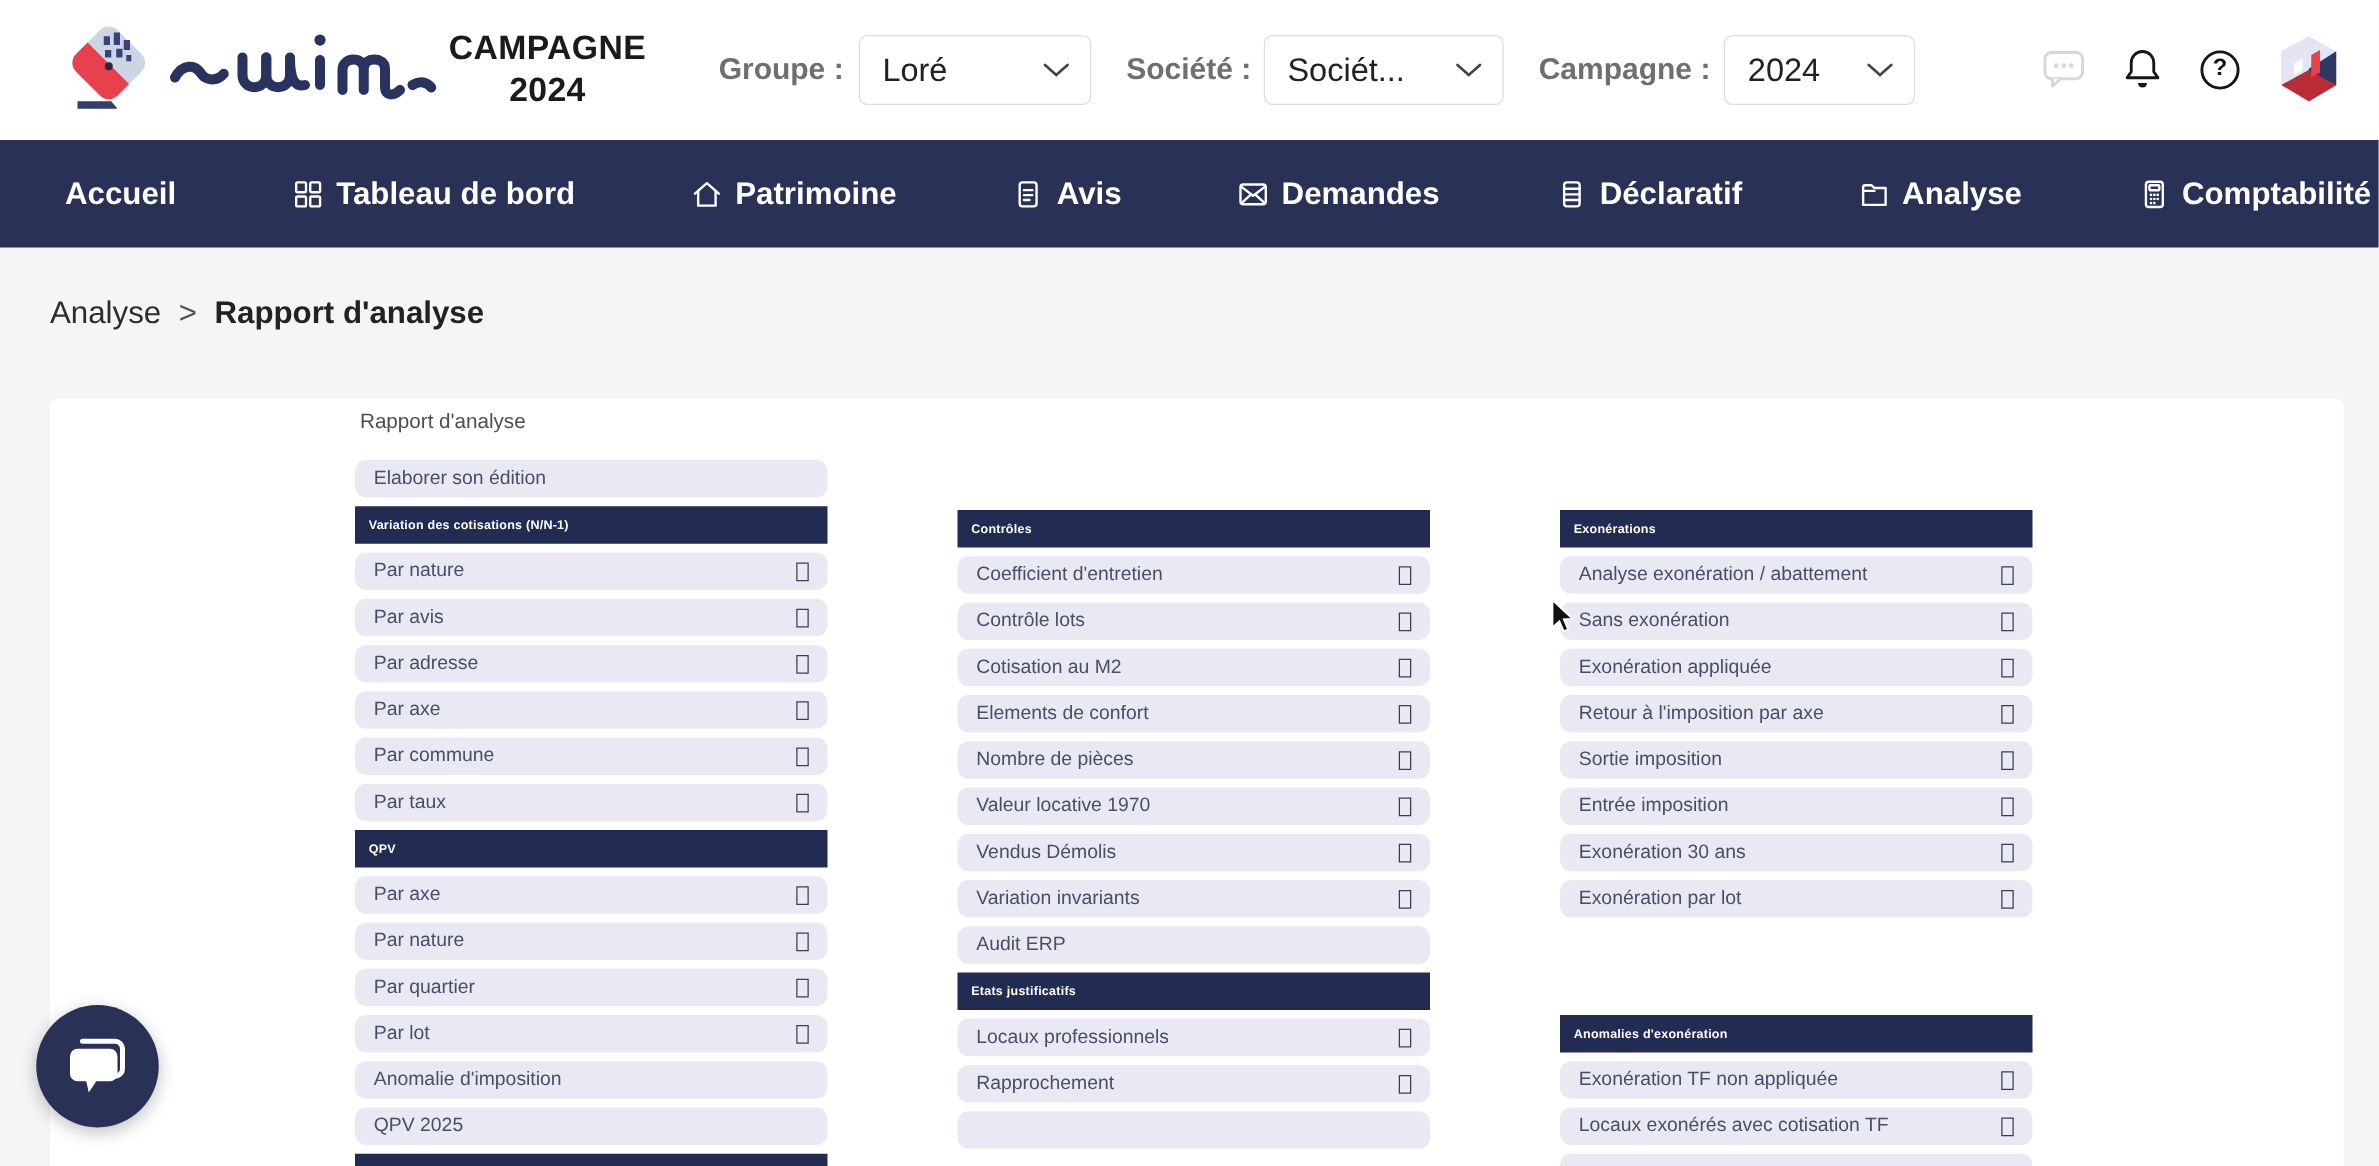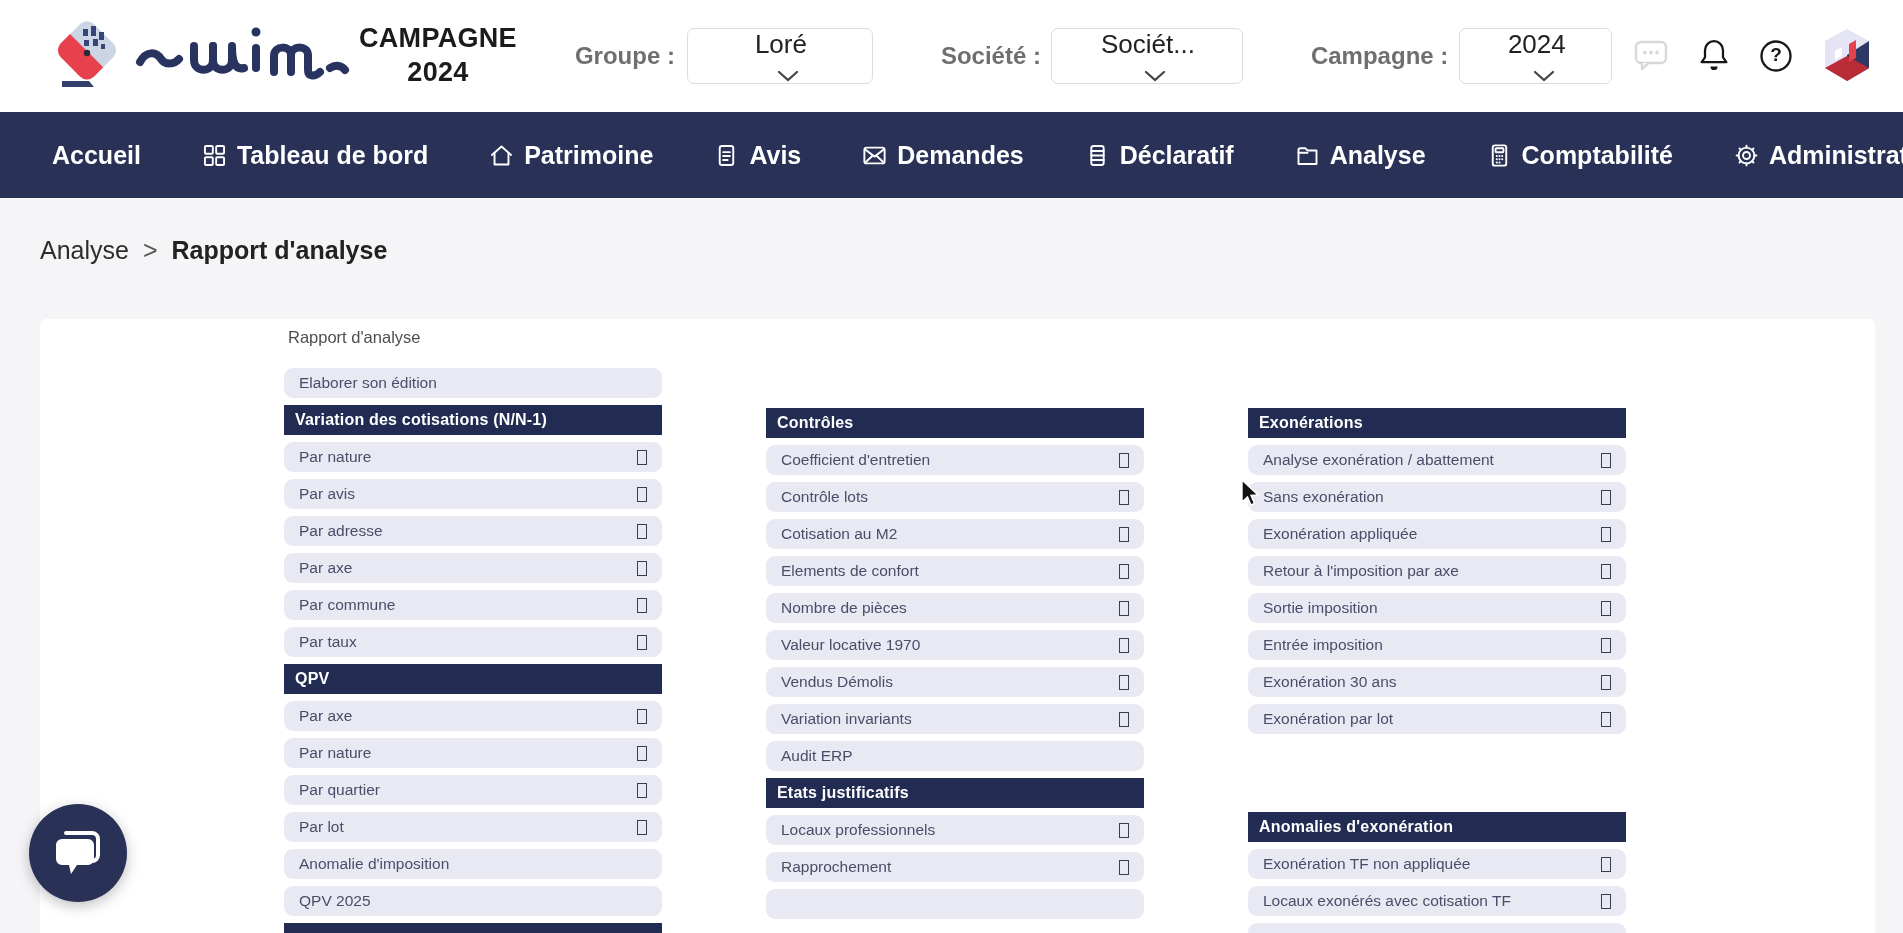--- a/index.html
+++ b/index.html
@@ -15,7 +15,7 @@
   .filter-label { color:#6f6f6f; font-weight:bold; font-size:24px; white-space:nowrap; }
   .select { display:flex; align-items:center; justify-content:space-between;
     height:56px; background:#fff; border:1px solid #ddddde; border-radius:7px;
-    padding:0 16px 0 18px; font-size:26px; color:#222; cursor:pointer;flex-direction:column; }
+    padding:0 16px 0 18px; font-size:26px; color:#222; cursor:pointer; }
   .select .chev { margin-left:14px; display:flex; }
   .ml12{margin-left:12px;} .ml43{margin-left:68px;} .ml10{margin-left:10px;} .ml11{margin-left:11px;}
   .top-icons { margin-left:auto; margin-right:30px; display:flex; align-items:center; gap:28px; }

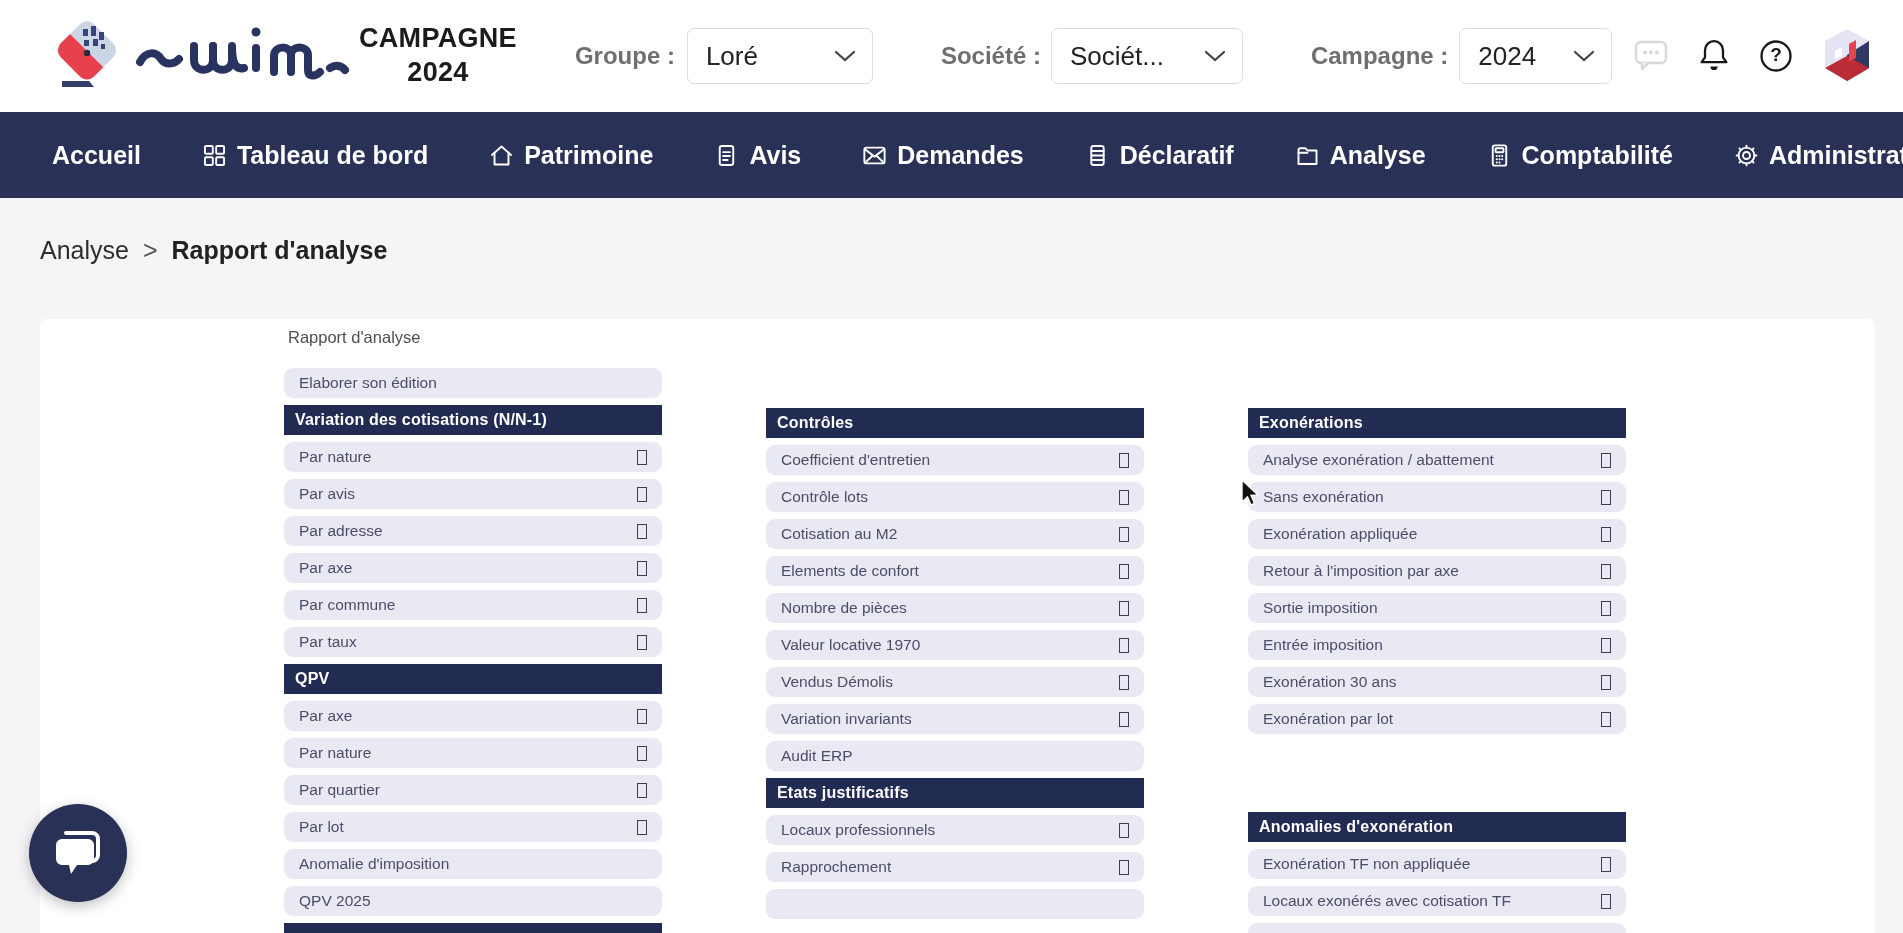--- a/index.html
+++ b/index.html
@@ -17,7 +17,7 @@
     height:56px; background:#fff; border:1px solid #ddddde; border-radius:7px;
     padding:0 16px 0 18px; font-size:26px; color:#222; cursor:pointer; }
   .select .chev { margin-left:14px; display:flex; }
-  .ml12{margin-left:12px;} .ml43{margin-left:68px;} .ml10{margin-left:10px;} .ml11{margin-left:11px;}
+  .ml12{margin-left:12px;} .ml43{margin-left:28px;} .ml10{margin-left:10px;} .ml11{margin-left:11px;}
   .top-icons { margin-left:auto; margin-right:30px; display:flex; align-items:center; gap:28px; }
   .icon-btn { background:none; border:none; cursor:pointer; display:flex; align-items:center; }
 

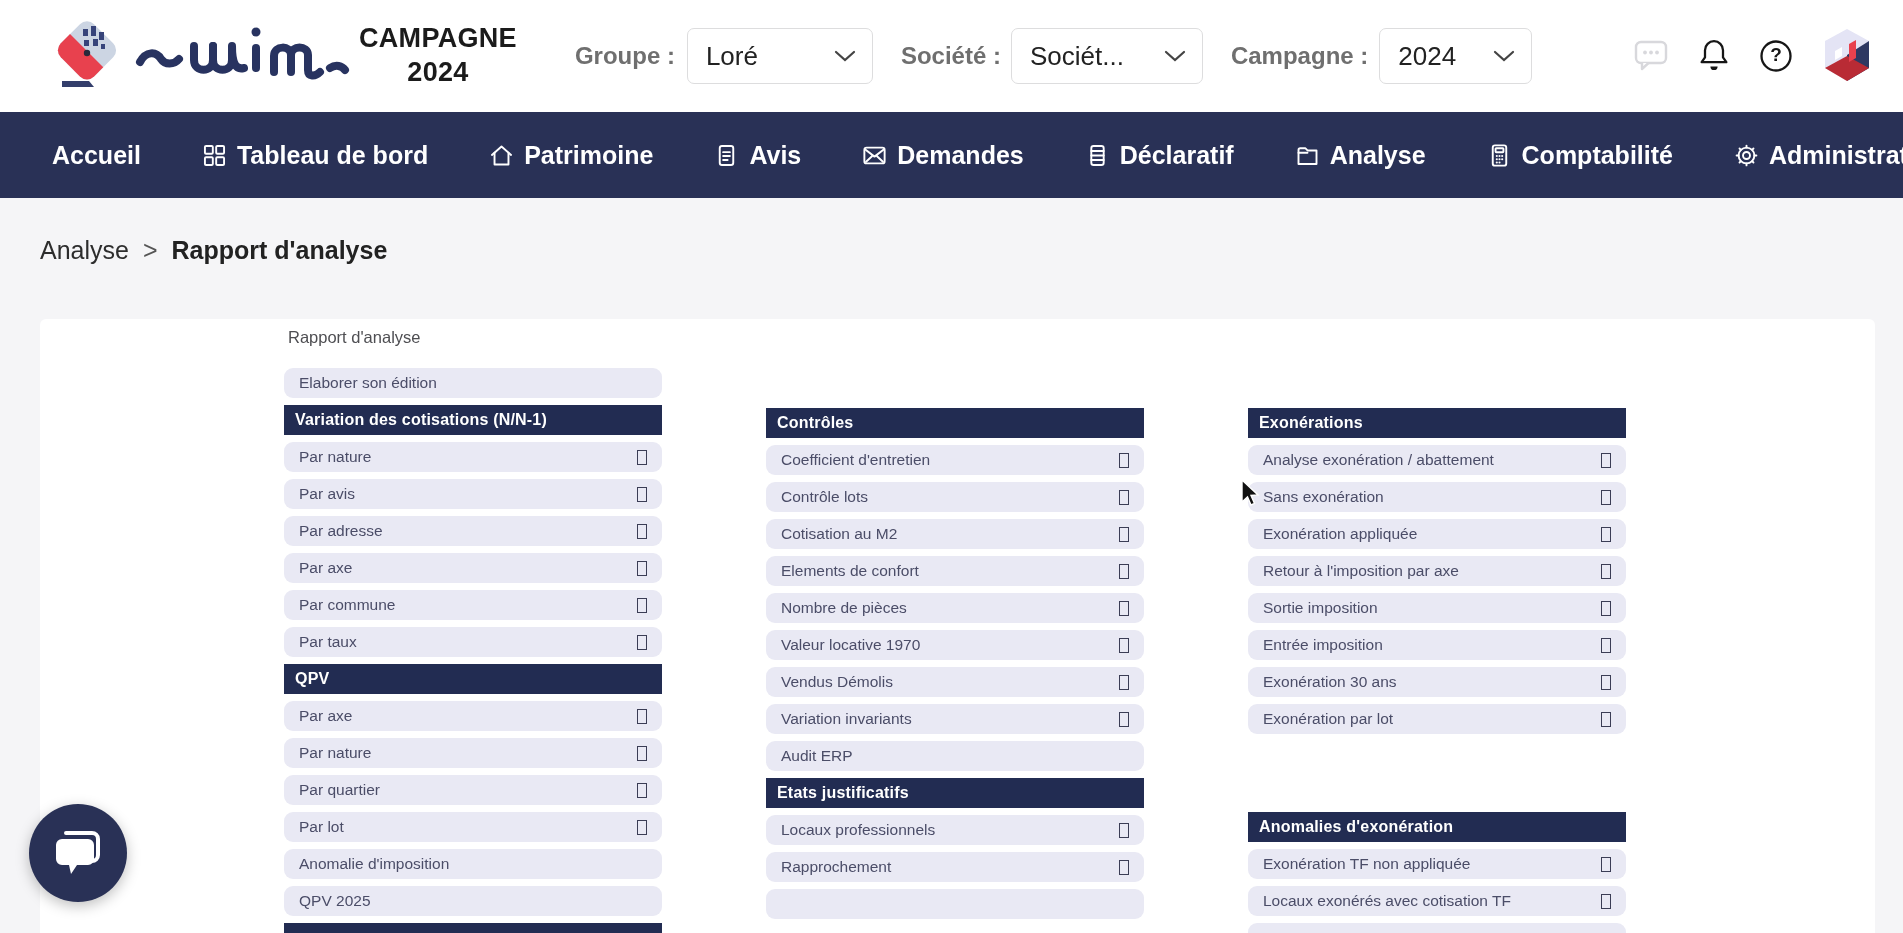--- a/index.html
+++ b/index.html
@@ -23,7 +23,7 @@
 
   
   .mainnav { height:86px; background:#293156; display:flex; align-items:center;
-    padding-left:52px; gap:60px; overflow:hidden; white-space:nowrap; }
+    padding-left:52px; gap:92px; overflow:hidden; white-space:nowrap; }
   .nav-item { display:flex; align-items:center; gap:9px; color:#ffffff;
     font-size:25px; font-weight:bold; cursor:pointer; flex:none; }
   .nav-icon { display:flex; align-items:center; }

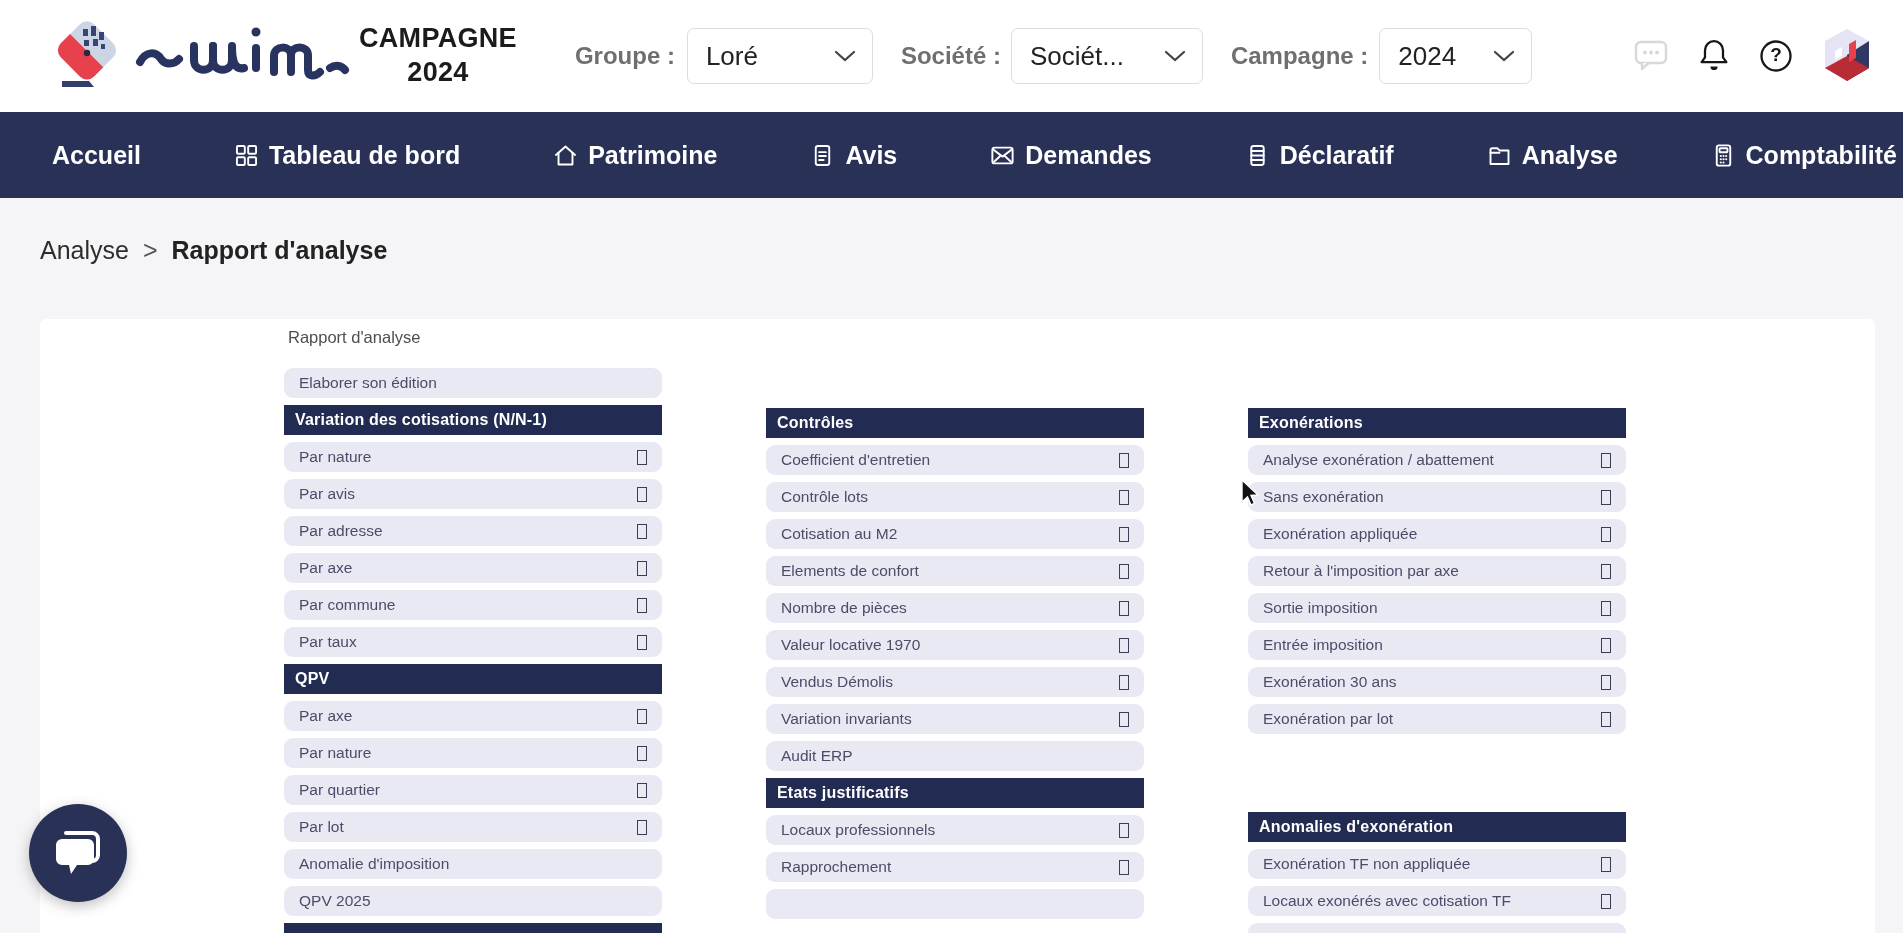--- a/index.html
+++ b/index.html
@@ -41,7 +41,7 @@
   .col-offset { padding-top:80px; }
   .col-title { font-size:16.5px; color:#4e4e52; margin:0 0 21px 4px; }
   .sec-header { height:30px; background:#222c52; color:#fff; display:flex; align-items:center;
-    padding:0 11px; font-size:16px; font-weight:bold; margin-bottom:7px; letter-spacing:.2px; }
+    padding:0 11px; font-size:10px; font-weight:bold; margin-bottom:7px; letter-spacing:.2px; }
   .gap-before { margin-top:78px; }
   .row { height:30px; background:#e9e9f4; border-radius:9px; display:flex; align-items:center;
     justify-content:space-between; padding:0 15px; margin-bottom:7px; cursor:pointer; }

